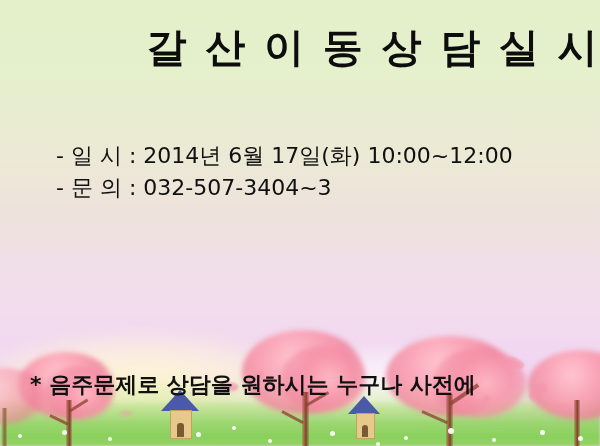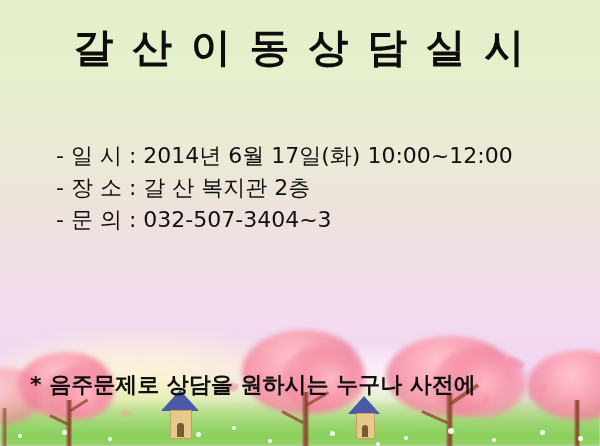--- a/index.html
+++ b/index.html
@@ -173,7 +173,7 @@
     left: 0;
     top: 24px;
     width: 600px;
-    text-align: center;
+    text-align: right;
     font-size: 40px;
     font-weight: 700;
     letter-spacing: 0.06em;

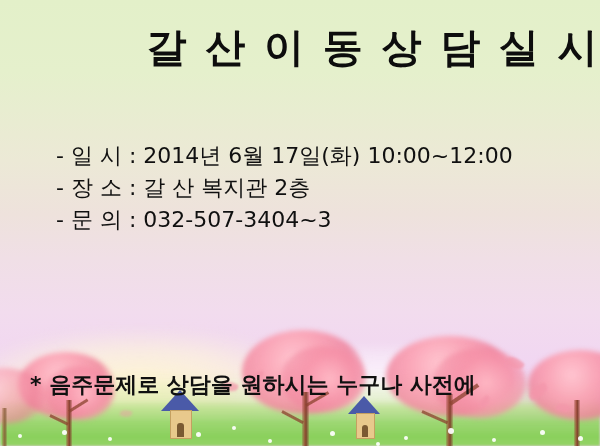--- a/index.html
+++ b/index.html
@@ -311,7 +311,6 @@
 
     <div class="details">
       <div class="detail-line">- 일 시 : 2014년 6월 17일(화) 10:00~12:00</div>
-      <div class="detail-line">- 장 소 : 갈 산 복지관 2층</div>
       <div class="detail-line">- 문 의 : 032-507-3404~3</div>
     </div>
 

